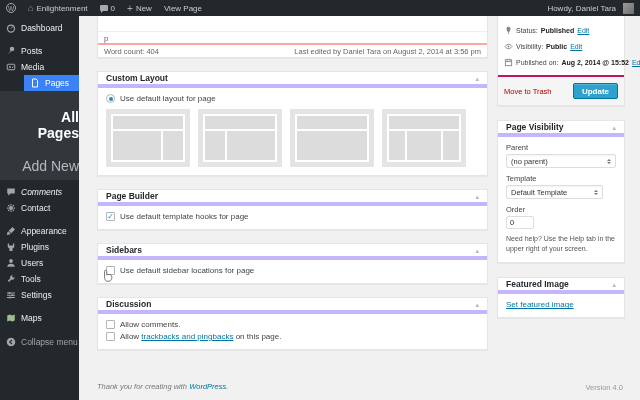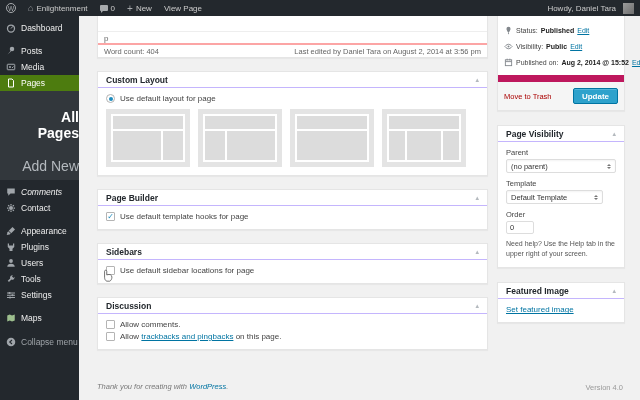--- a/index.html
+++ b/index.html
@@ -21,7 +21,7 @@
   .menu-item { display:flex; align-items:center; gap:5px; padding:3px 0 3px 6px; font-size:8.5px; color:#eee; height:16px; cursor:pointer; position:relative; }
   .menu-item .mi { width:10px; height:10px; flex:0 0 10px; color:#a0a5aa; display:flex; align-items:center; justify-content:center; }
   .menu-item.gap { margin-top:7px; }
-  .menu-item.active { background:#4d7c0f; color:#fff; }
+  .menu-item.active { background:#3b82f6; color:#fff;margin-left:24px; }
   .menu-item.active .mi { color:#fff; }
   .menu-arrow { position:absolute; right:-5px; top:3px; width:0; height:0; border:5px solid transparent; border-left-color:#2ea2cc; border-right-width:0; }
   .submenu { background:#32373c; padding:3px 0 4px 21px; }

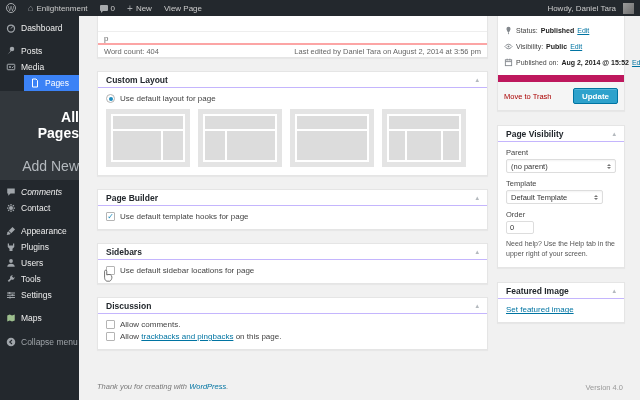--- a/index.html
+++ b/index.html
@@ -35,7 +35,7 @@
   .side-col { position:absolute; left:418px; top:0; width:128px; }
 
   .box { background:#fff; border:1px solid #e5e5e5; box-shadow:0 1px 1px rgba(0,0,0,.04); margin-bottom:13px; }
-  .box-head { display:flex; align-items:center; justify-content:space-between; padding:4px 8px; border-bottom:1px solid #c4b5fd; height:16px; }
+  .box-head { display:flex; align-items:center; justify-content:space-between; padding:4px 8px; border-bottom:4px solid #c4b5fd; height:16px; }
   .box-title { font-size:8.5px; font-weight:bold; color:#23282d; }
   .box-toggle { color:#b4b9be; font-size:7px; cursor:pointer; line-height:1; }
   .box-body { padding:6px 8px 8px 8px; }

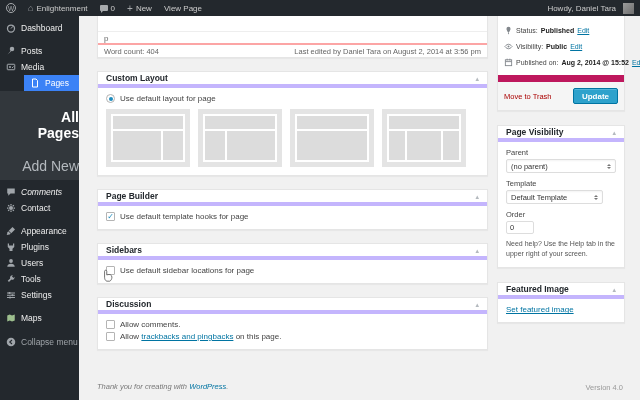--- a/index.html
+++ b/index.html
@@ -73,7 +73,7 @@
   .pub-row { display:flex; align-items:center; gap:3px; padding:4px 6px 3px 6px; font-size:7px; color:#444; white-space:nowrap; }
   .pub-row .pi { width:9px; height:9px; color:#82878c; flex:0 0 9px; }
   .pub-row b { color:#222; }
-  .pub-actions { margin-top:5px; border-top:7px solid #be185d; background:#f5f5f5; padding:6px 6px; display:flex; align-items:center; justify-content:space-between; }
+  .pub-actions { margin-top:5px; border-top:2px solid #be185d; background:#f5f5f5; padding:6px 6px; display:flex; align-items:center; justify-content:space-between; }
   .trash-link { color:#a00; font-size:7.5px; cursor:pointer; text-decoration:none; }
   .btn-primary { background:#2ea2cc; border:1px solid #0074a2; color:#fff; font-size:8px; font-weight:bold; padding:2.5px 8px; border-radius:2px; cursor:pointer; box-shadow:inset 0 1px 0 rgba(120,200,230,.5); }
 

